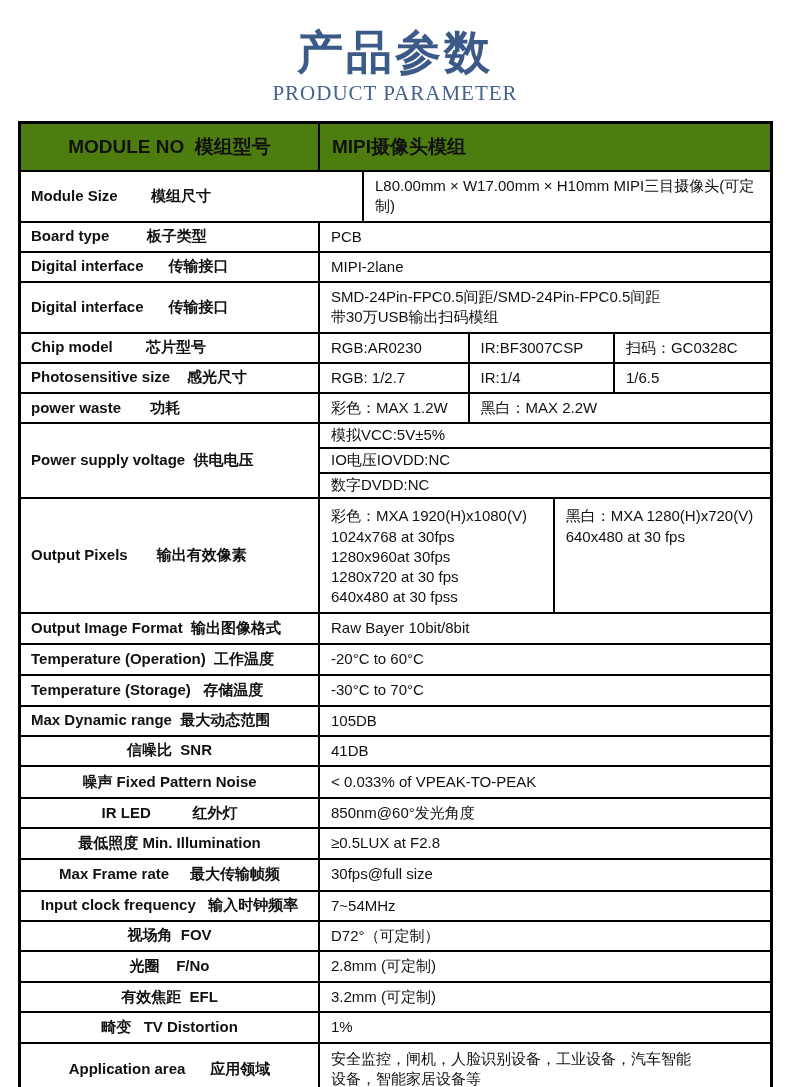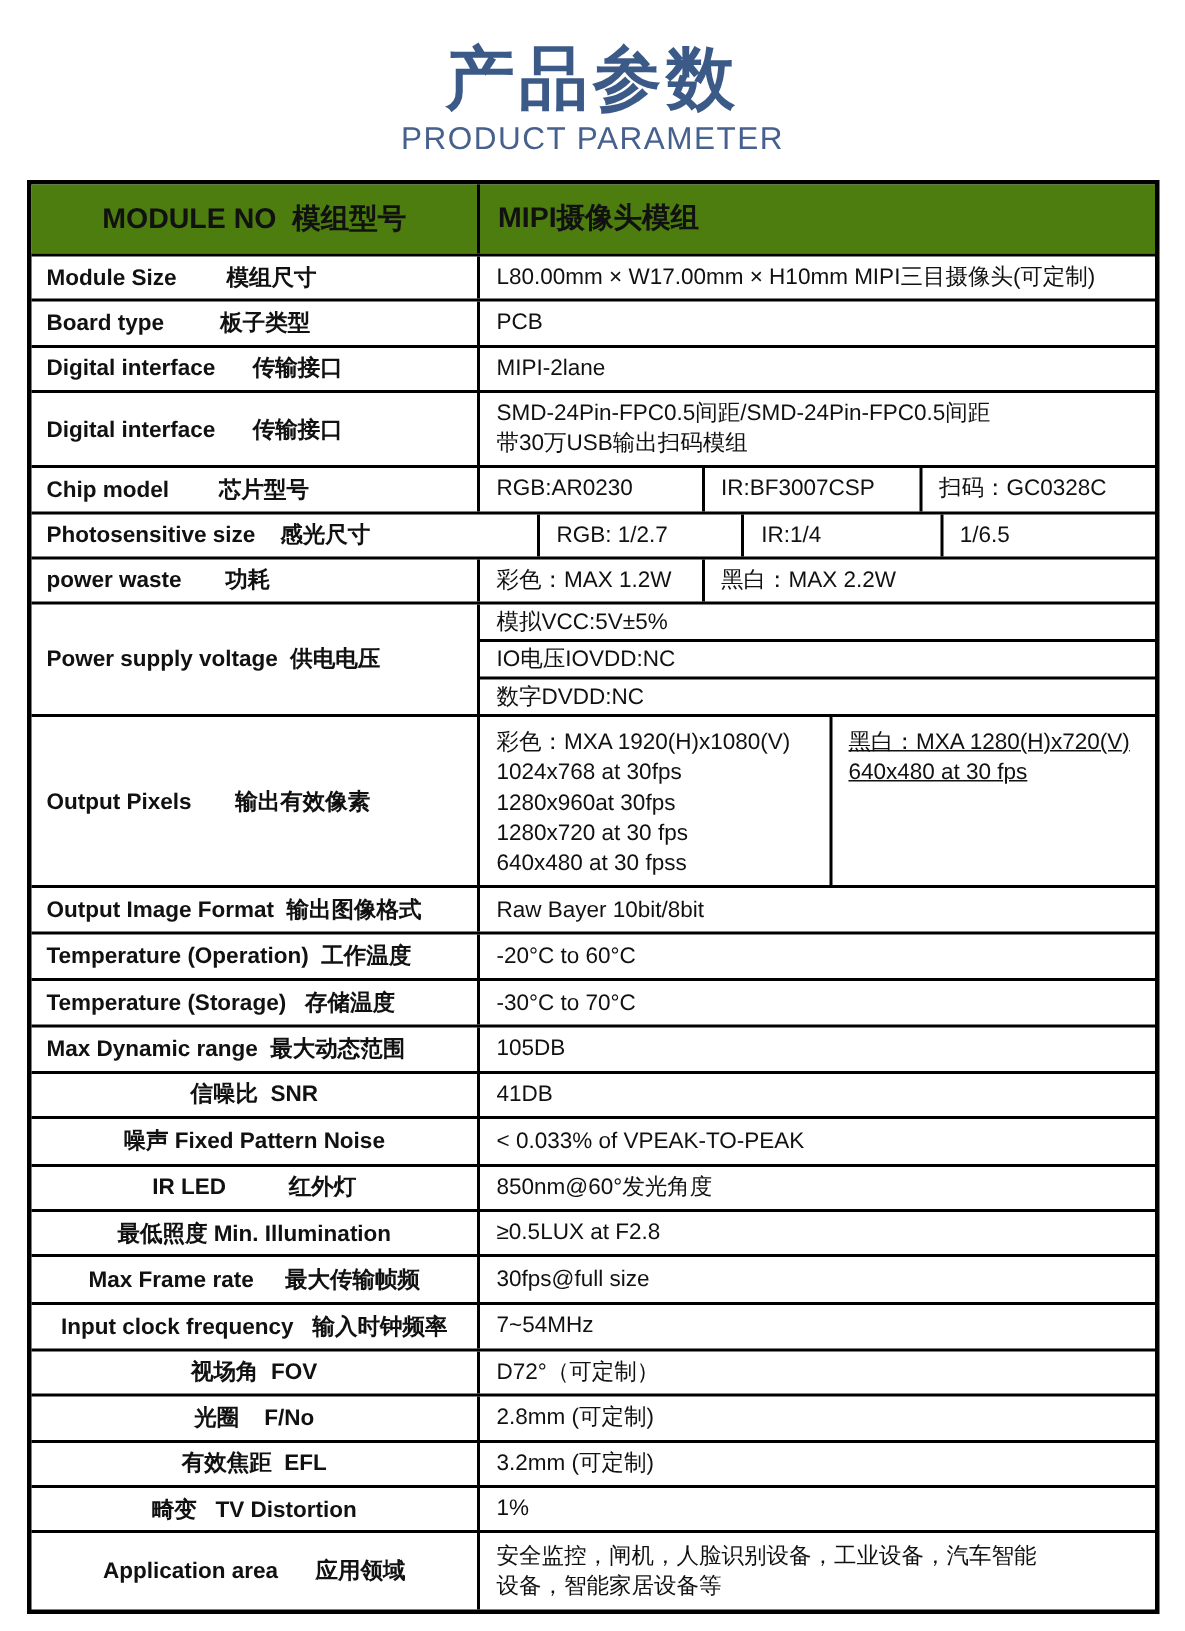--- a/index.html
+++ b/index.html
@@ -15,7 +15,7 @@
   }
   .page-subtitle{
     font-size:21px;font-weight:400;color:#47618e;
-    letter-spacing:1px;margin-top:3px;
+    letter-spacing:1px;margin-top:3px;font-family:Liberation Serif, serif;
   }
   .spec-table{
     margin:15px auto 0 18px;width:755px;

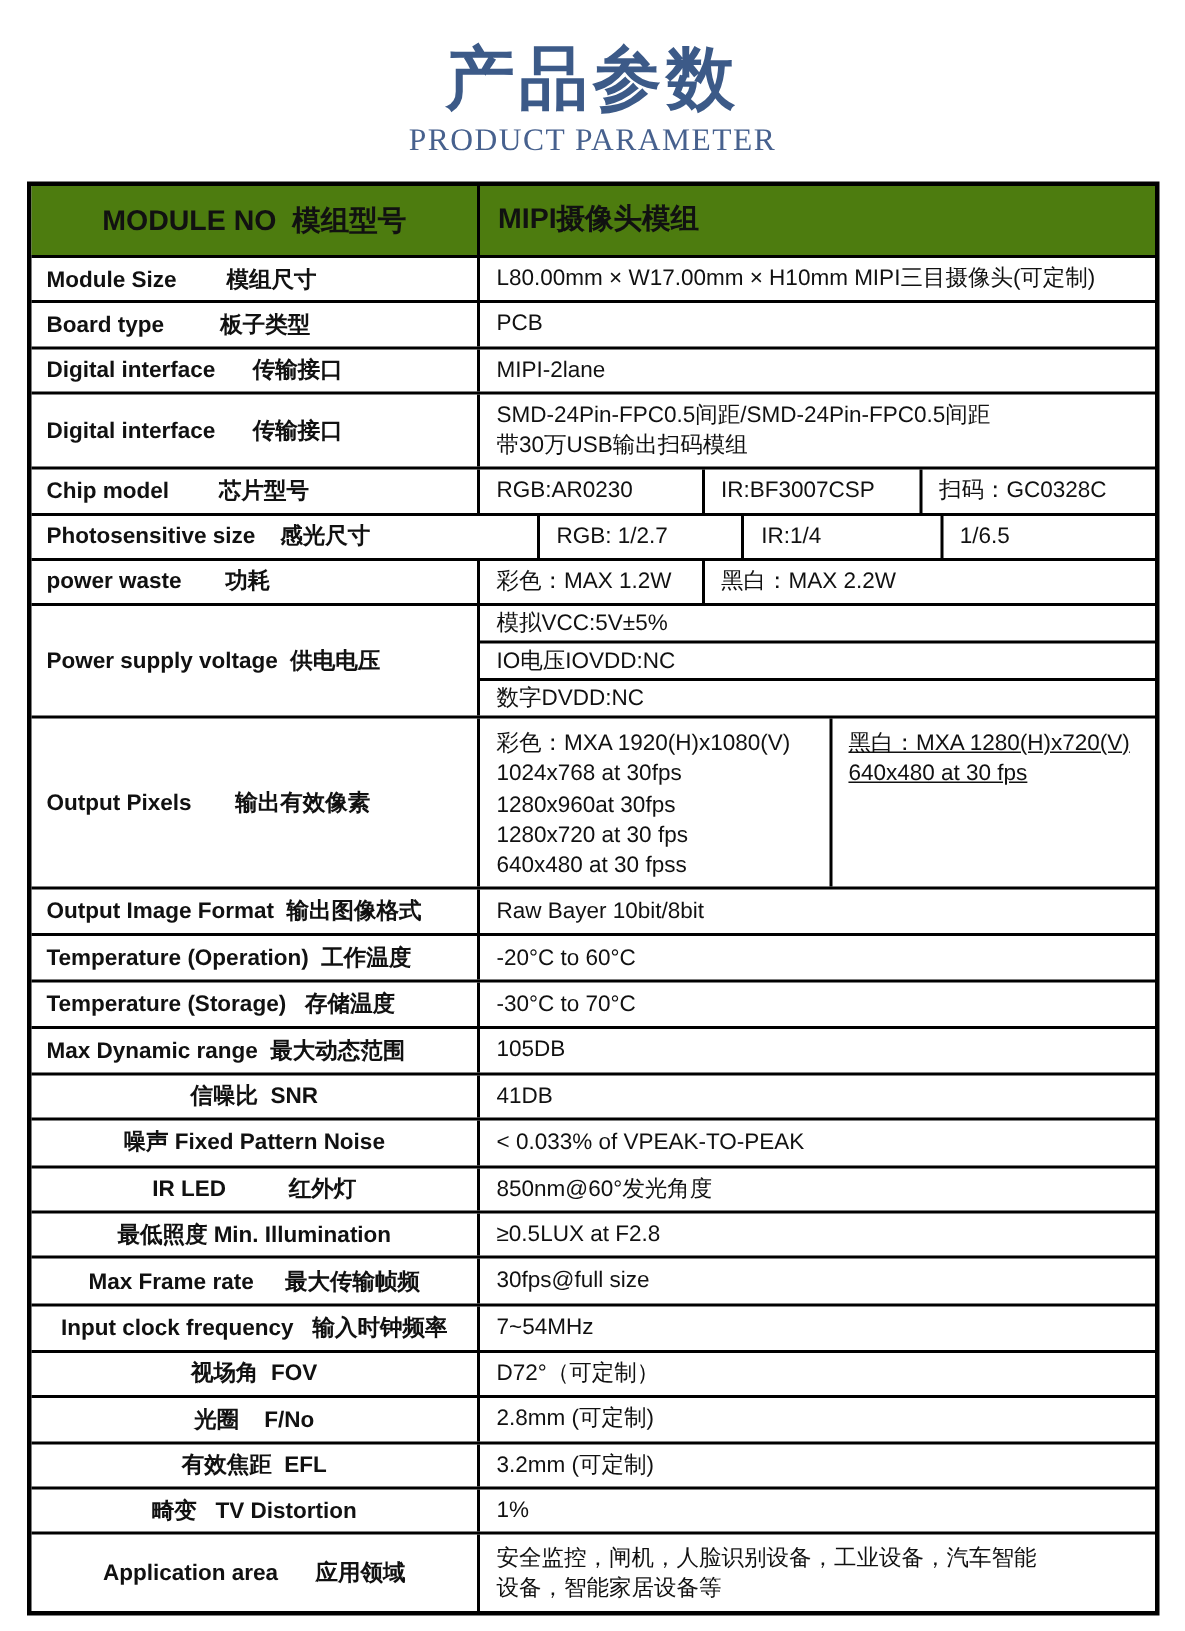--- a/index.html
+++ b/index.html
@@ -72,7 +72,7 @@
     </div>
   </div>
 
-<div class="spec-row" style="min-height: 27px;">
+<div class="spec-row" style="min-height: 27px; gap: 44px;">
       <div class="label-cell">Module Size        模组尺寸</div>
       <div class="value-area">
         <div class="value-cell">L80.00mm × W17.00mm × H10mm MIPI三目摄像头(可定制)</div>

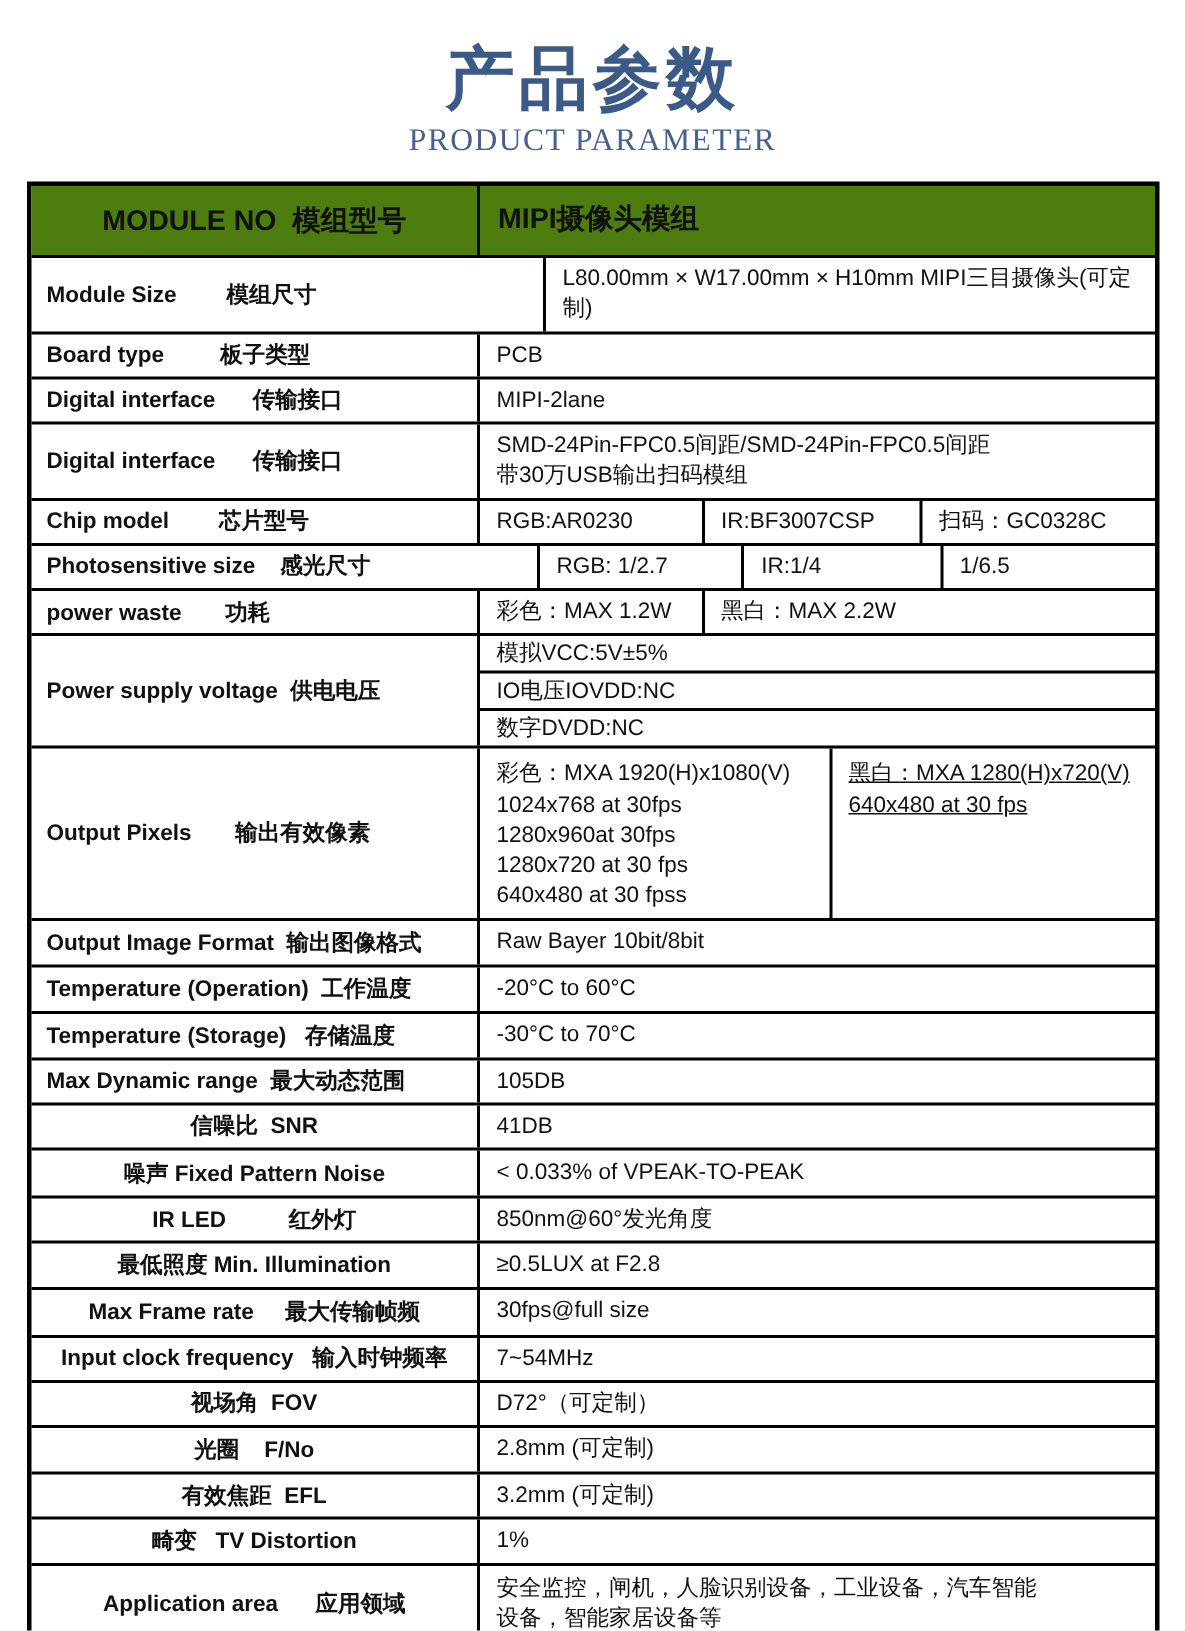--- a/index.html
+++ b/index.html
@@ -105,7 +105,7 @@
         <div class="value-cell" style="flex: 0 0 34.9%;">扫码：GC0328C</div>
       </div>
     </div>
-    <div class="spec-row" style="min-height: 27px; gap: 40px;">
+    <div class="spec-row" style="min-height: 27px;">
       <div class="label-cell">Photosensitive size    感光尺寸</div>
       <div class="value-area">
         <div class="value-cell" style="flex: 0 0 32.8%;">RGB: 1/2.7</div>

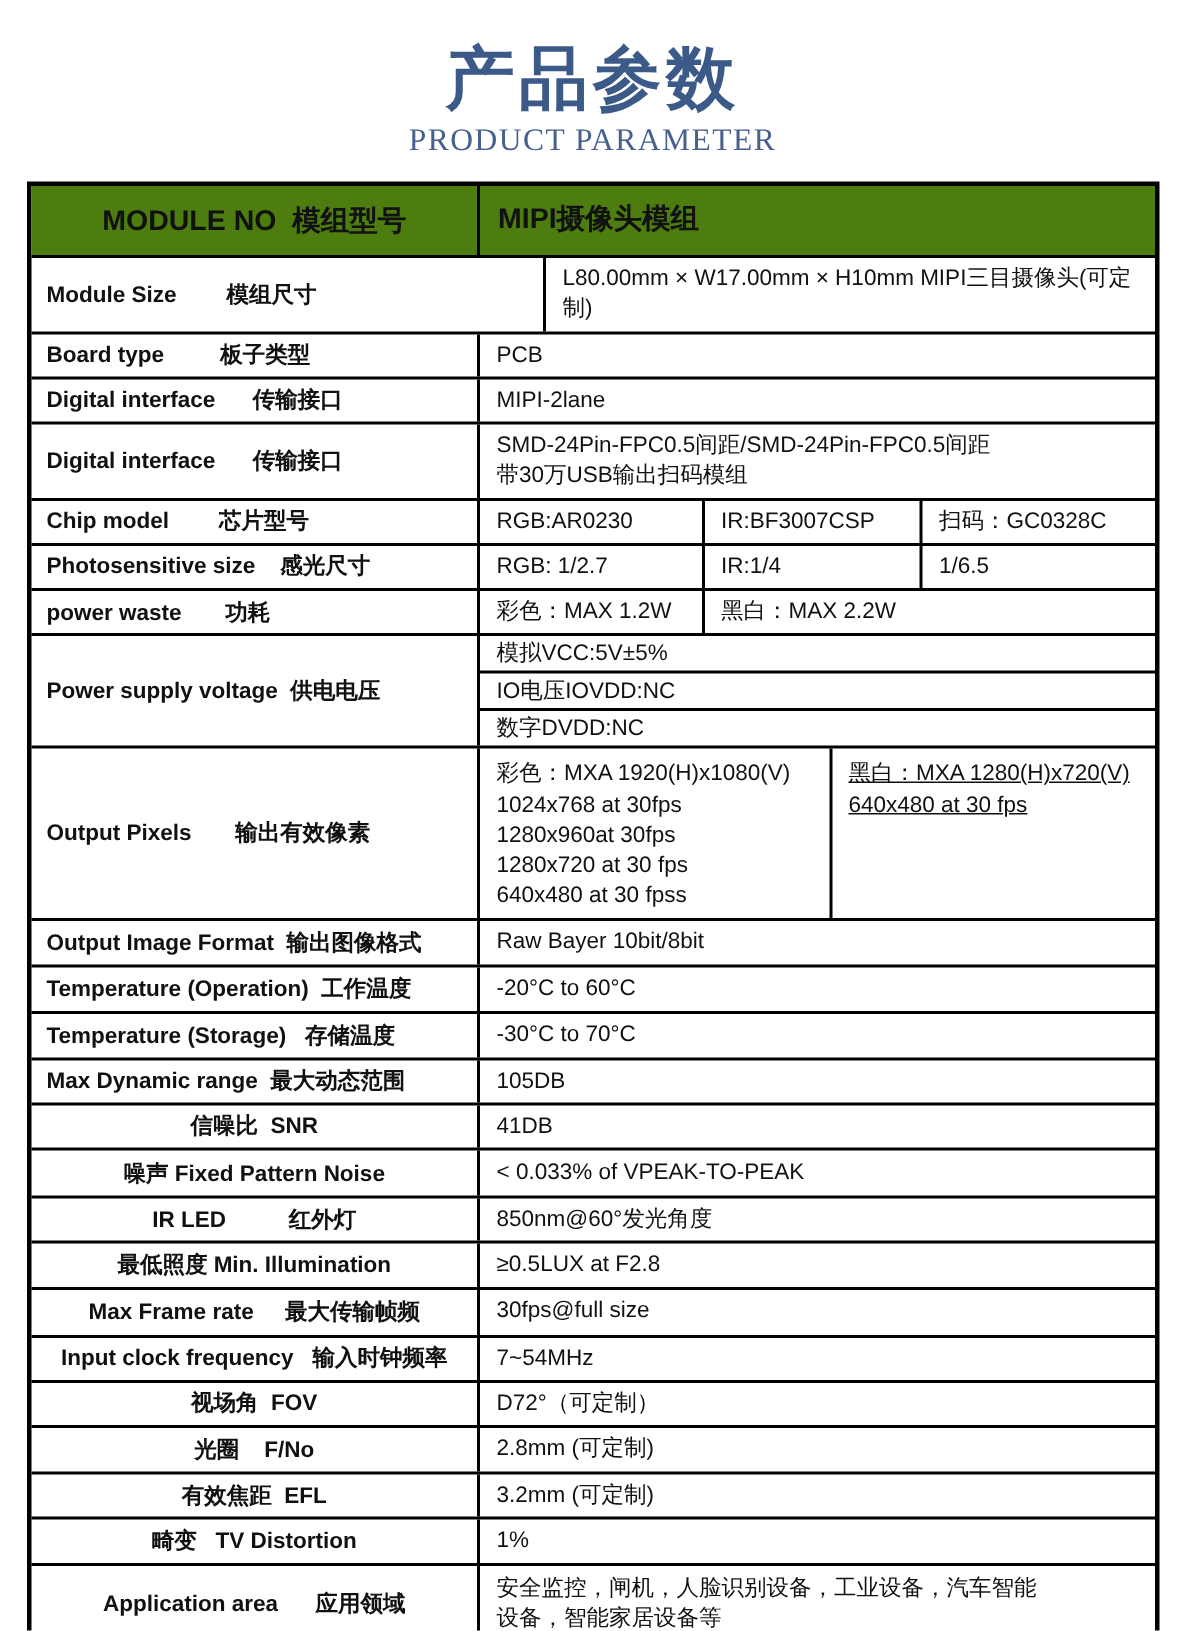--- a/index.html
+++ b/index.html
@@ -136,7 +136,7 @@
 1280x960at 30fps
 1280x720 at 30 fps
 640x480 at 30 fpss</div>
-        <div class="value-cell top" style="flex: 0 0 48.3%; text-decoration: underline;">黑白：MXA 1280(H)x720(V)
+        <div class="value-cell top" style="flex: 0 0 48.3%;">黑白：MXA 1280(H)x720(V)
 640x480 at 30 fps</div>
       </div>
     </div>

